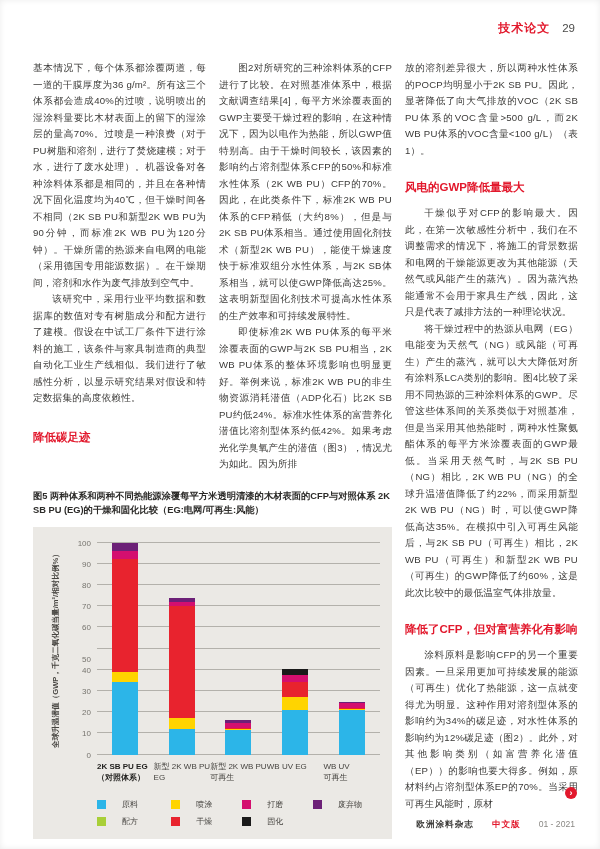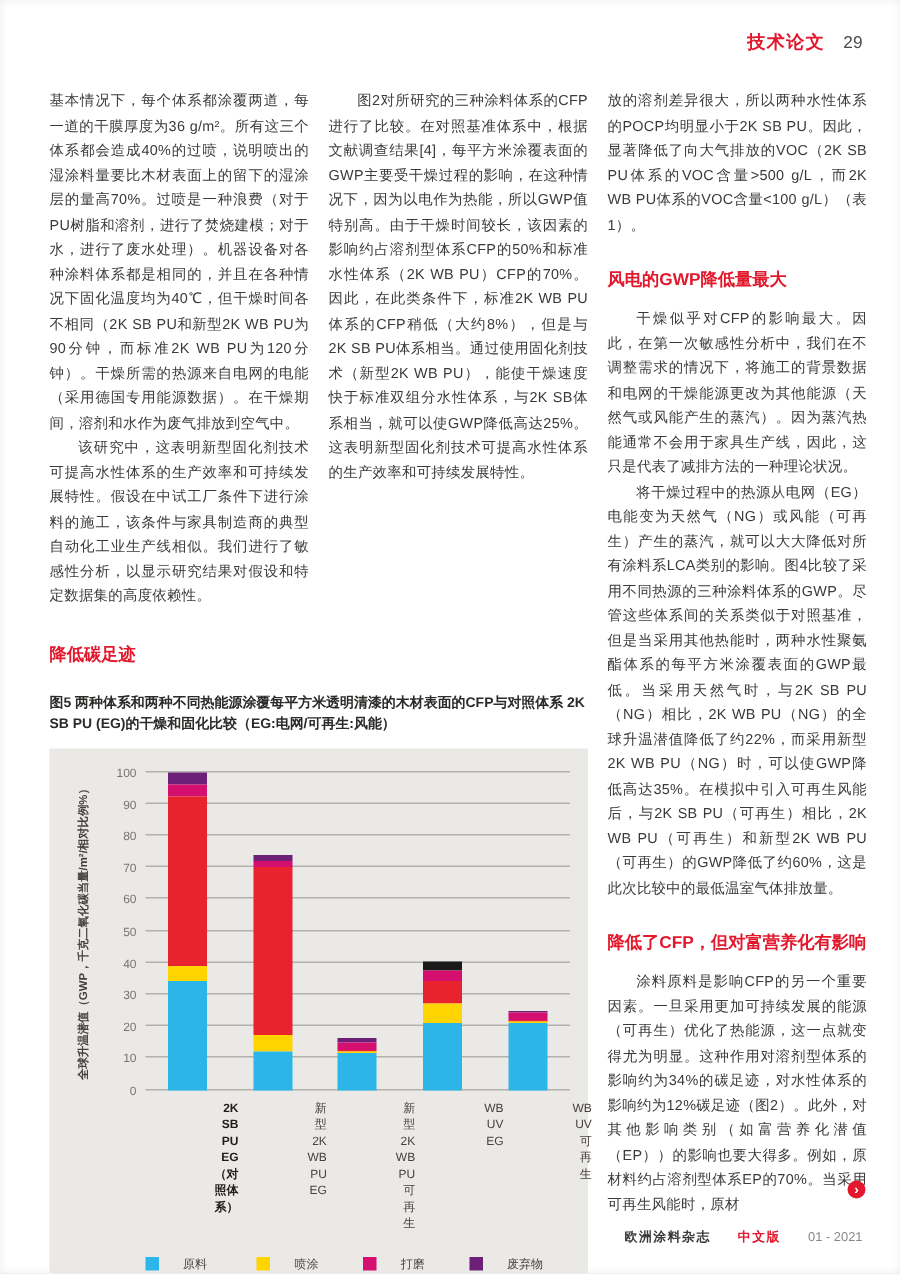--- a/index.html
+++ b/index.html
@@ -129,7 +129,7 @@
       <div class="twocols">
         <div class="col">
           <p class="body-p">基本情况下，每个体系都涂覆两道，每一道的干膜厚度为36 g/m²。所有这三个体系都会造成40%的过喷，说明喷出的湿涂料量要比木材表面上的留下的湿涂层的量高70%。过喷是一种浪费（对于PU树脂和溶剂，进行了焚烧建模；对于水，进行了废水处理）。机器设备对各种涂料体系都是相同的，并且在各种情况下固化温度均为40℃，但干燥时间各不相同（2K SB PU和新型2K WB PU为90分钟，而标准2K WB PU为120分钟）。干燥所需的热源来自电网的电能（采用德国专用能源数据）。在干燥期间，溶剂和水作为废气排放到空气中。</p>
-          <p class="body-p indent">该研究中，这表明新型固化剂技术可提高水性体系的生产效率和可持续发展特性。假设在中试工厂条件下进行涂料的施工，该条件与家具制造商的典型自动化工业生产线相似。我们进行了敏感性分析，以显示研究结果对假设和特定数据集的高度依赖性。</p>
+          <p class="body-p indent">该研究中，采用行业平均数据和数据库的数值对专有树脂成分和配方进行了建模。假设在中试工厂条件下进行涂料的施工，该条件与家具制造商的典型自动化工业生产线相似。我们进行了敏感性分析，以显示研究结果对假设和特定数据集的高度依赖性。</p>
           <h3 class="red-h">降低碳足迹</h3>
         </div>
         <div class="col">

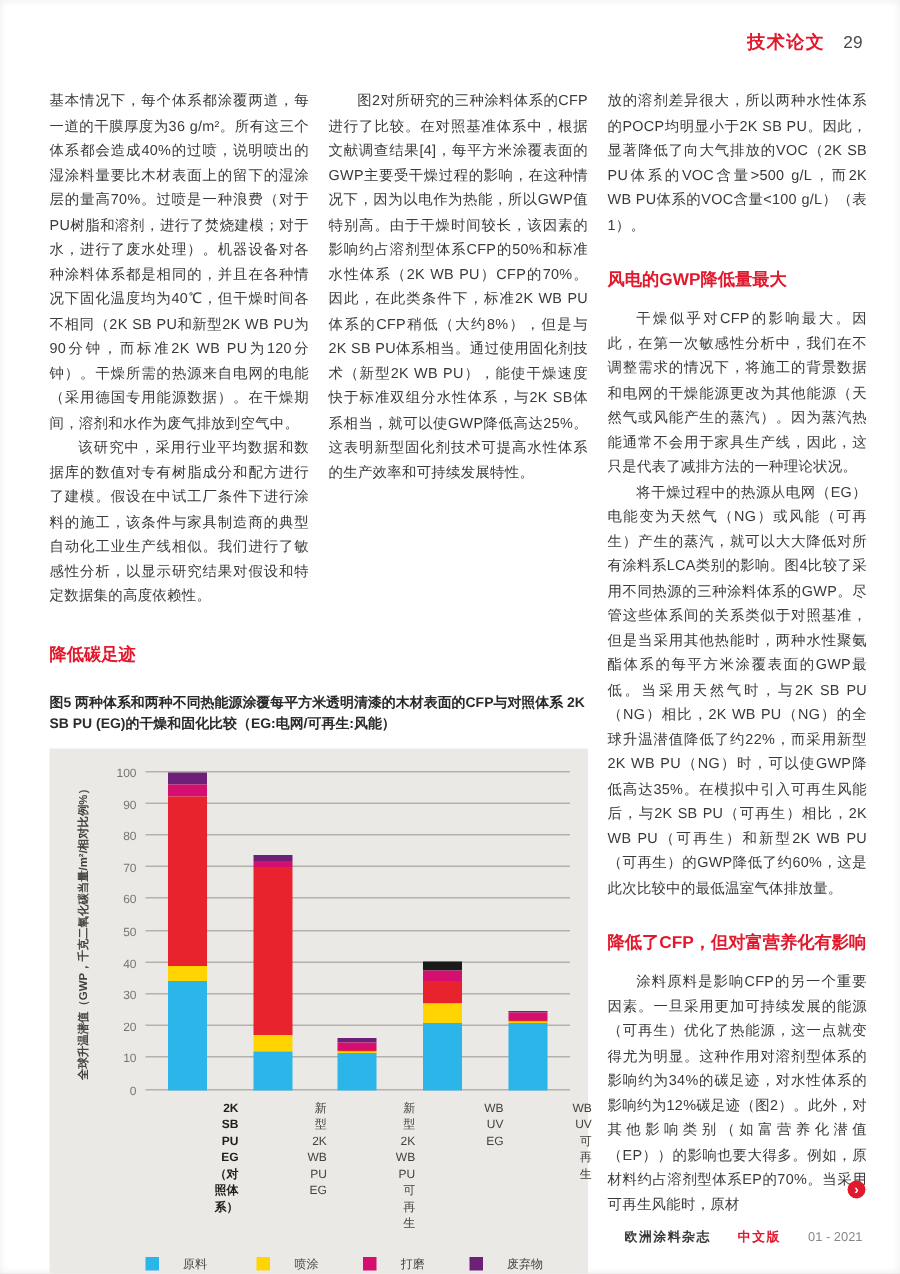--- a/index.html
+++ b/index.html
@@ -134,6 +134,7 @@
         </div>
         <div class="col">
           <p class="body-p indent">图2对所研究的三种涂料体系的CFP进行了比较。在对照基准体系中，根据文献调查结果[4]，每平方米涂覆表面的GWP主要受干燥过程的影响，在这种情况下，因为以电作为热能，所以GWP值特别高。由于干燥时间较长，该因素的影响约占溶剂型体系CFP的50%和标准水性体系（2K WB PU）CFP的70%。因此，在此类条件下，标准2K WB PU体系的CFP稍低（大约8%），但是与2K SB PU体系相当。通过使用固化剂技术（新型2K WB PU），能使干燥速度快于标准双组分水性体系，与2K SB体系相当，就可以使GWP降低高达25%。这表明新型固化剂技术可提高水性体系的生产效率和可持续发展特性。</p>
+          <p class="body-p indent">即使标准2K WB PU体系的每平米涂覆表面的GWP与2K SB PU相当，2K WB PU体系的整体环境影响也明显更好。举例来说，标准2K WB PU的非生物资源消耗潜值（ADP化石）比2K SB PU约低24%。标准水性体系的富营养化潜值比溶剂型体系约低42%。如果考虑光化学臭氧产生的潜值（图3），情况尤为如此。因为所排</p>
         </div>
       </div>
 

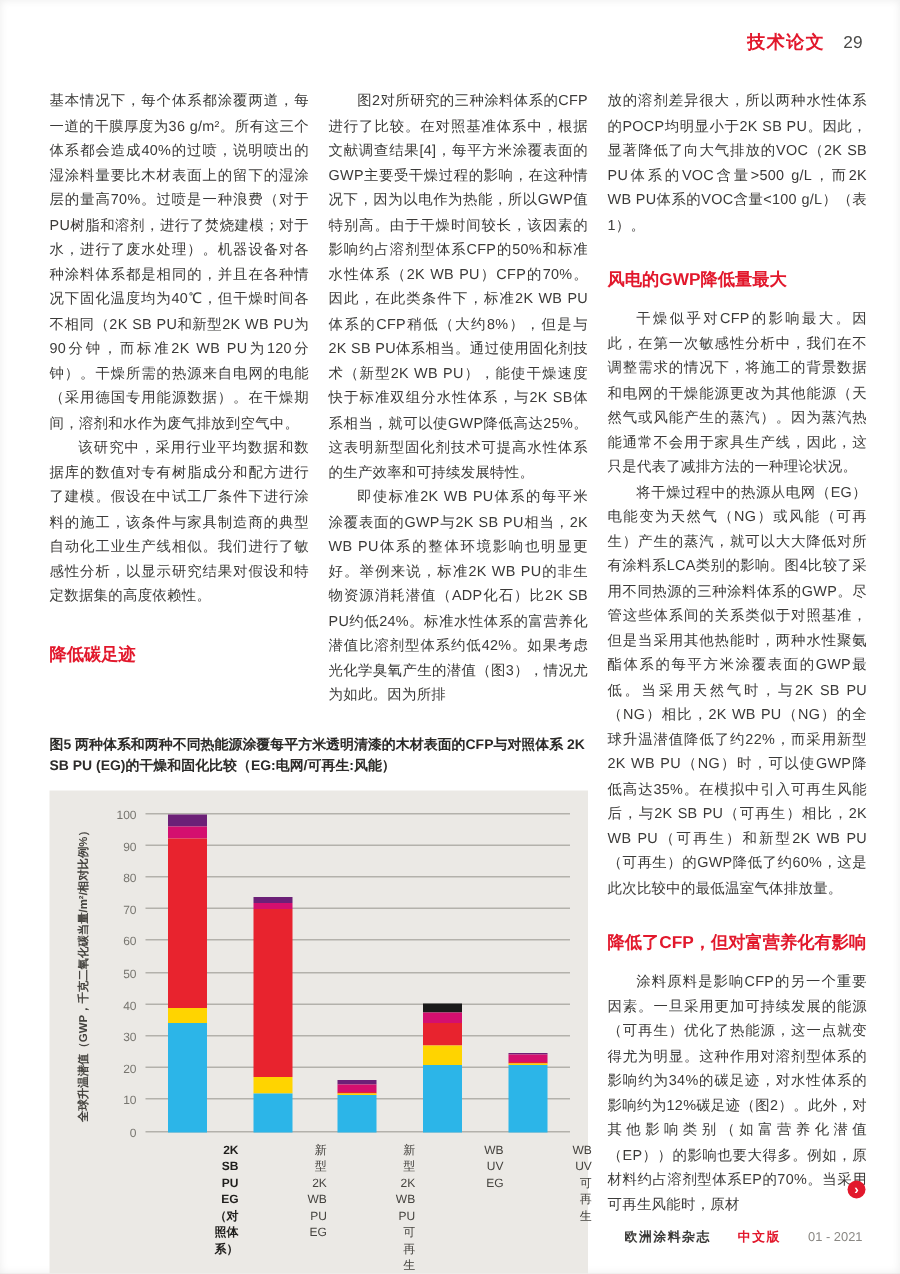--- a/index.html
+++ b/index.html
@@ -158,7 +158,7 @@
                 <div class="gridline" style="bottom: 84.8px;"></div>
                 <div class="ytick" style="bottom: 79.8px;">40</div>
                 <div class="gridline" style="bottom: 106px;"></div>
-                <div class="ytick" style="bottom: 101px; text-align: right;">50</div>
+                <div class="ytick" style="bottom: 91px; text-align: right;">50</div>
                 <div class="gridline" style="bottom: 127.2px;"></div>
                 <div class="ytick" style="bottom: 122.2px;">60</div>
                 <div class="gridline" style="bottom: 148.4px;"></div>

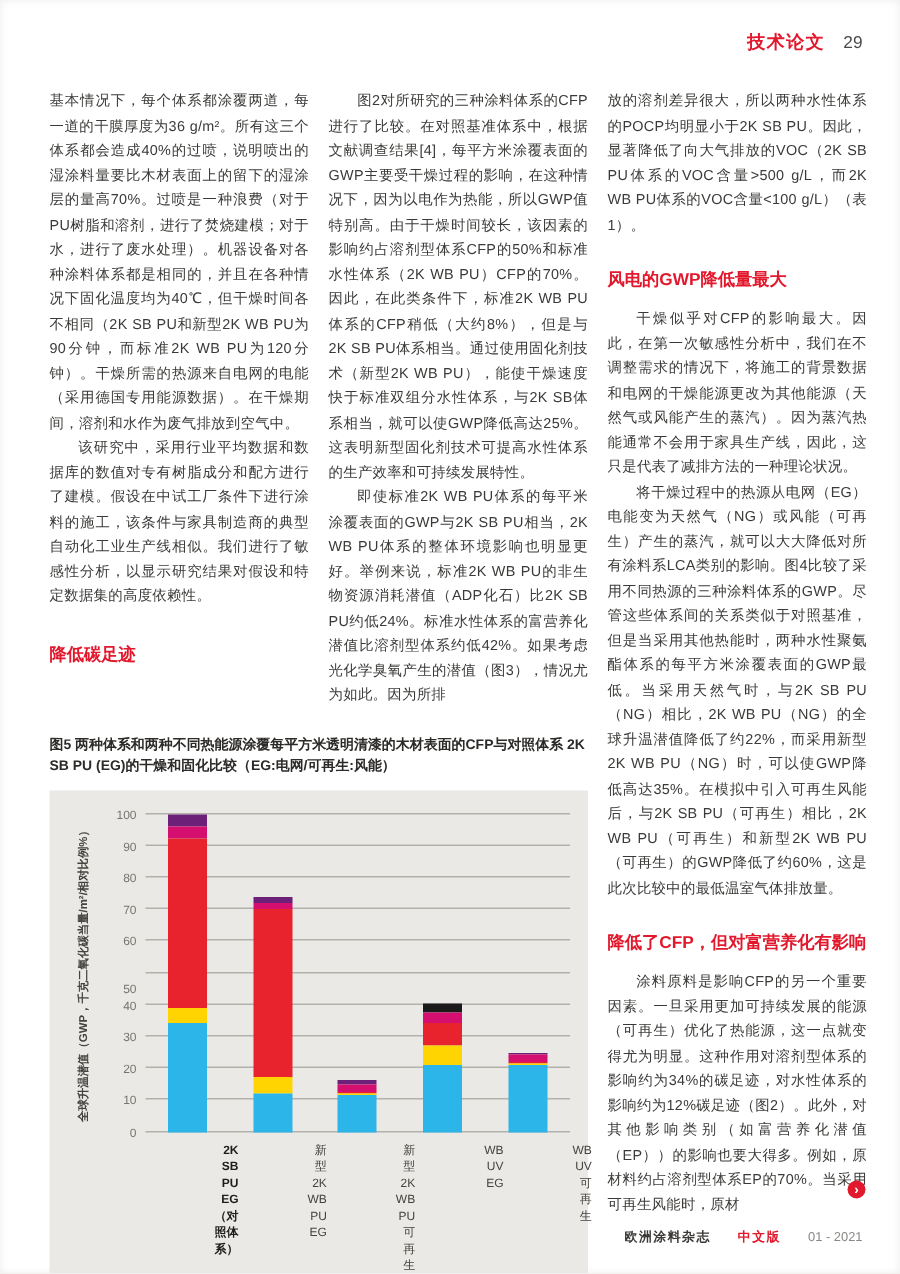--- a/index.html
+++ b/index.html
@@ -84,8 +84,8 @@
     display:flex;justify-content:space-around;
   }
   .cat{
-    flex:1;text-align:right;
-    font-size:8px;line-height:11px;color:#45433f;margin-left:46px;
+    flex:1;text-align:left;
+    font-size:8px;line-height:11px;color:#45433f;
   }
   .cat.bold{font-weight:bold;color:#1f1e1c;}
   .legend{

